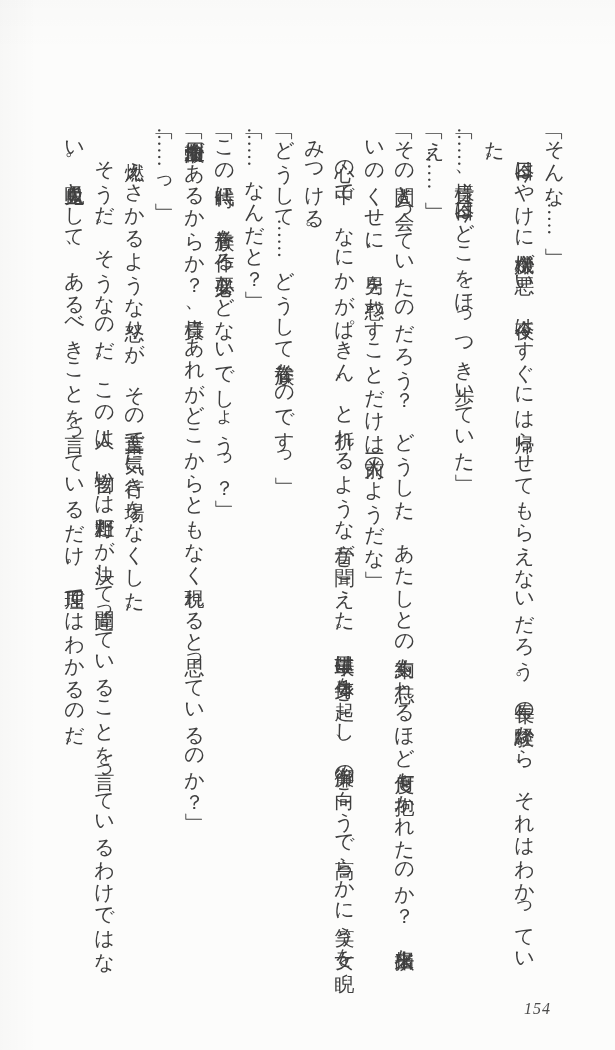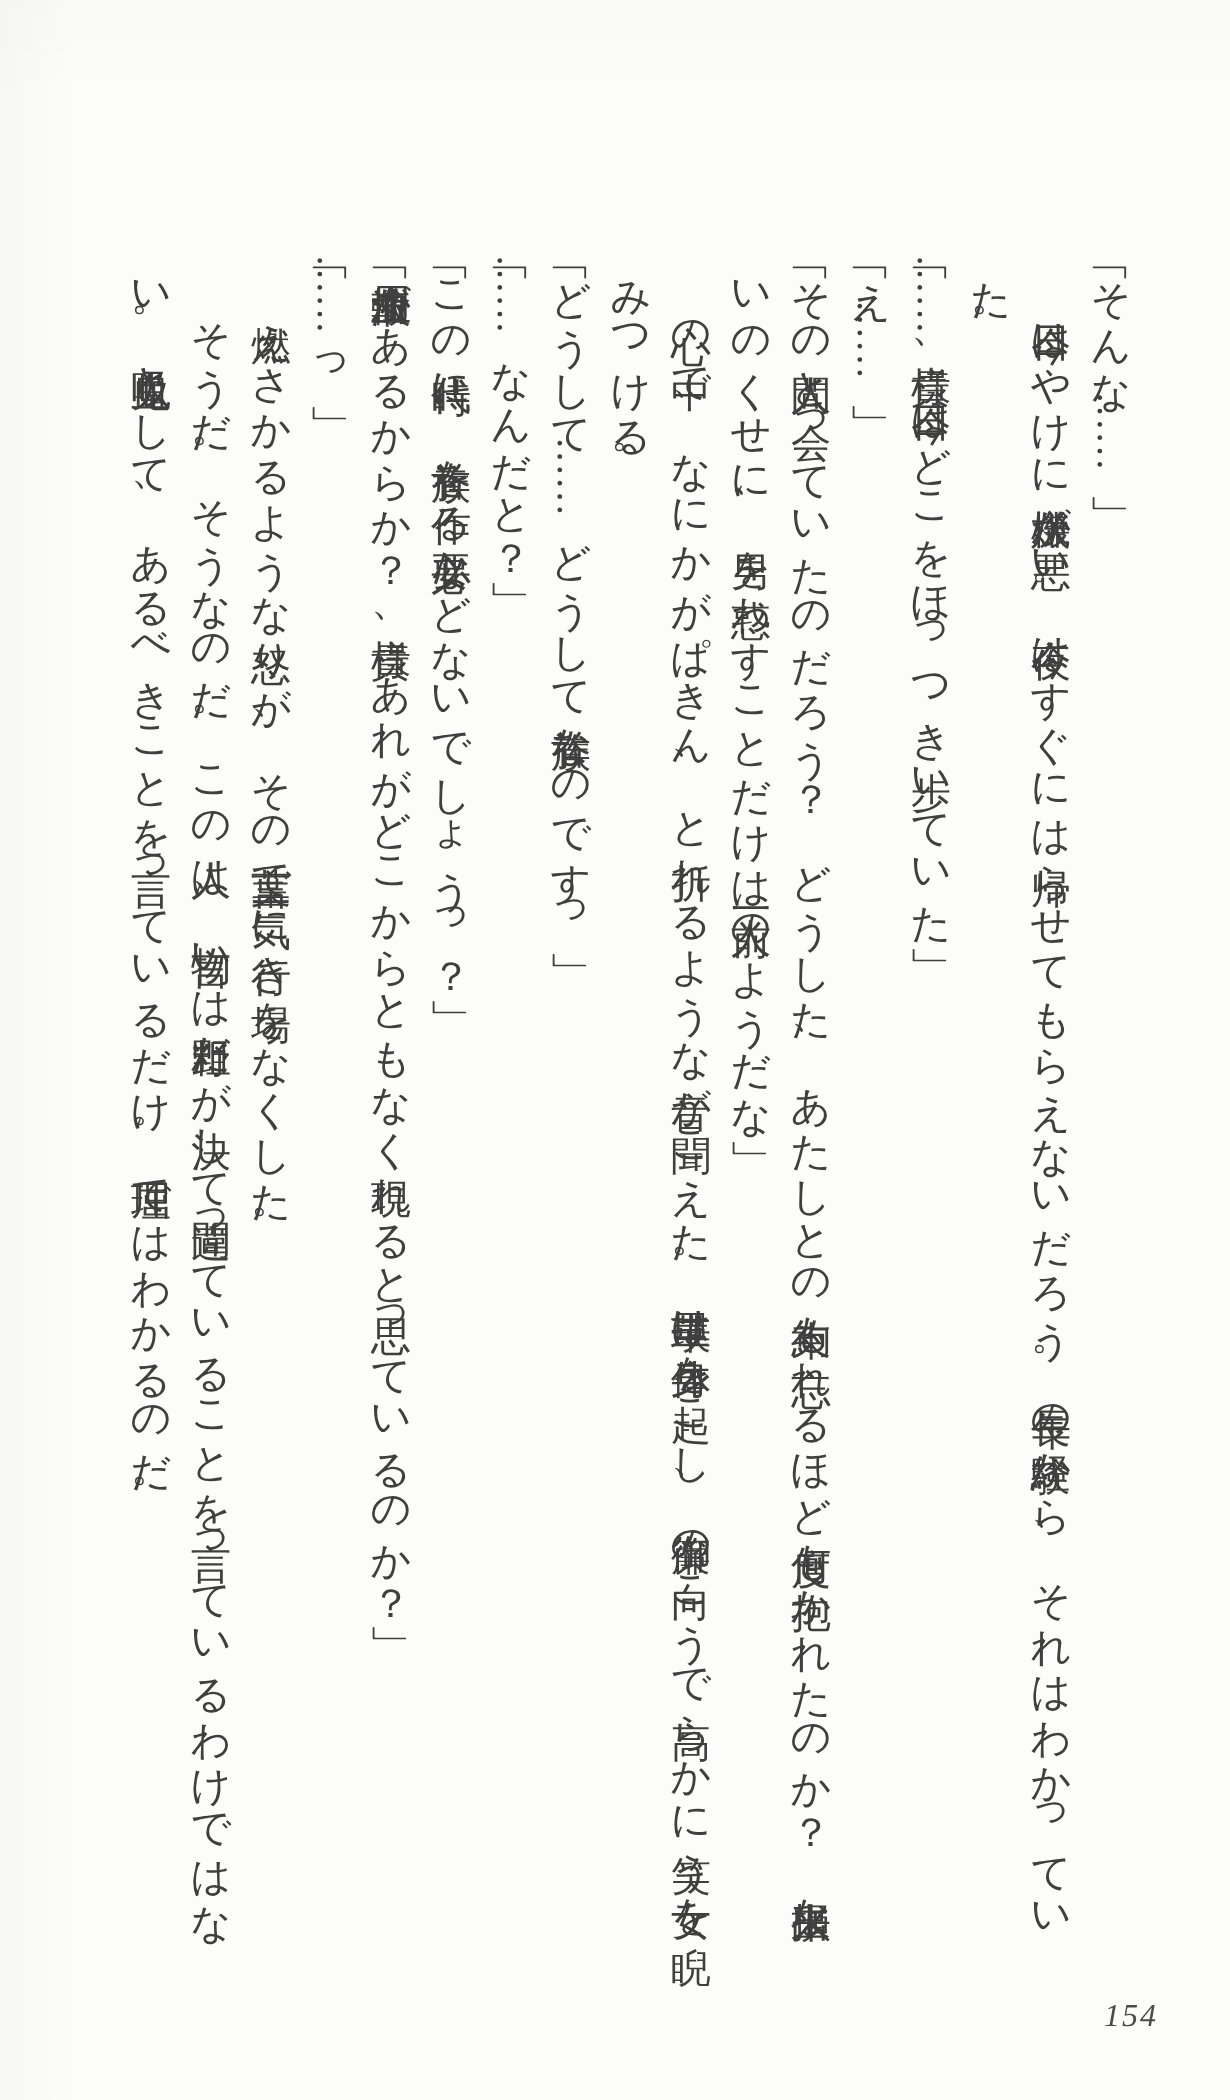--- a/index.html
+++ b/index.html
@@ -48,7 +48,7 @@
   }
   .page-number {
     position: absolute;
-    left: 552px;
+    left: 524px;
     top: 1000px;
     width: 40px;
     font-size: 16px;

